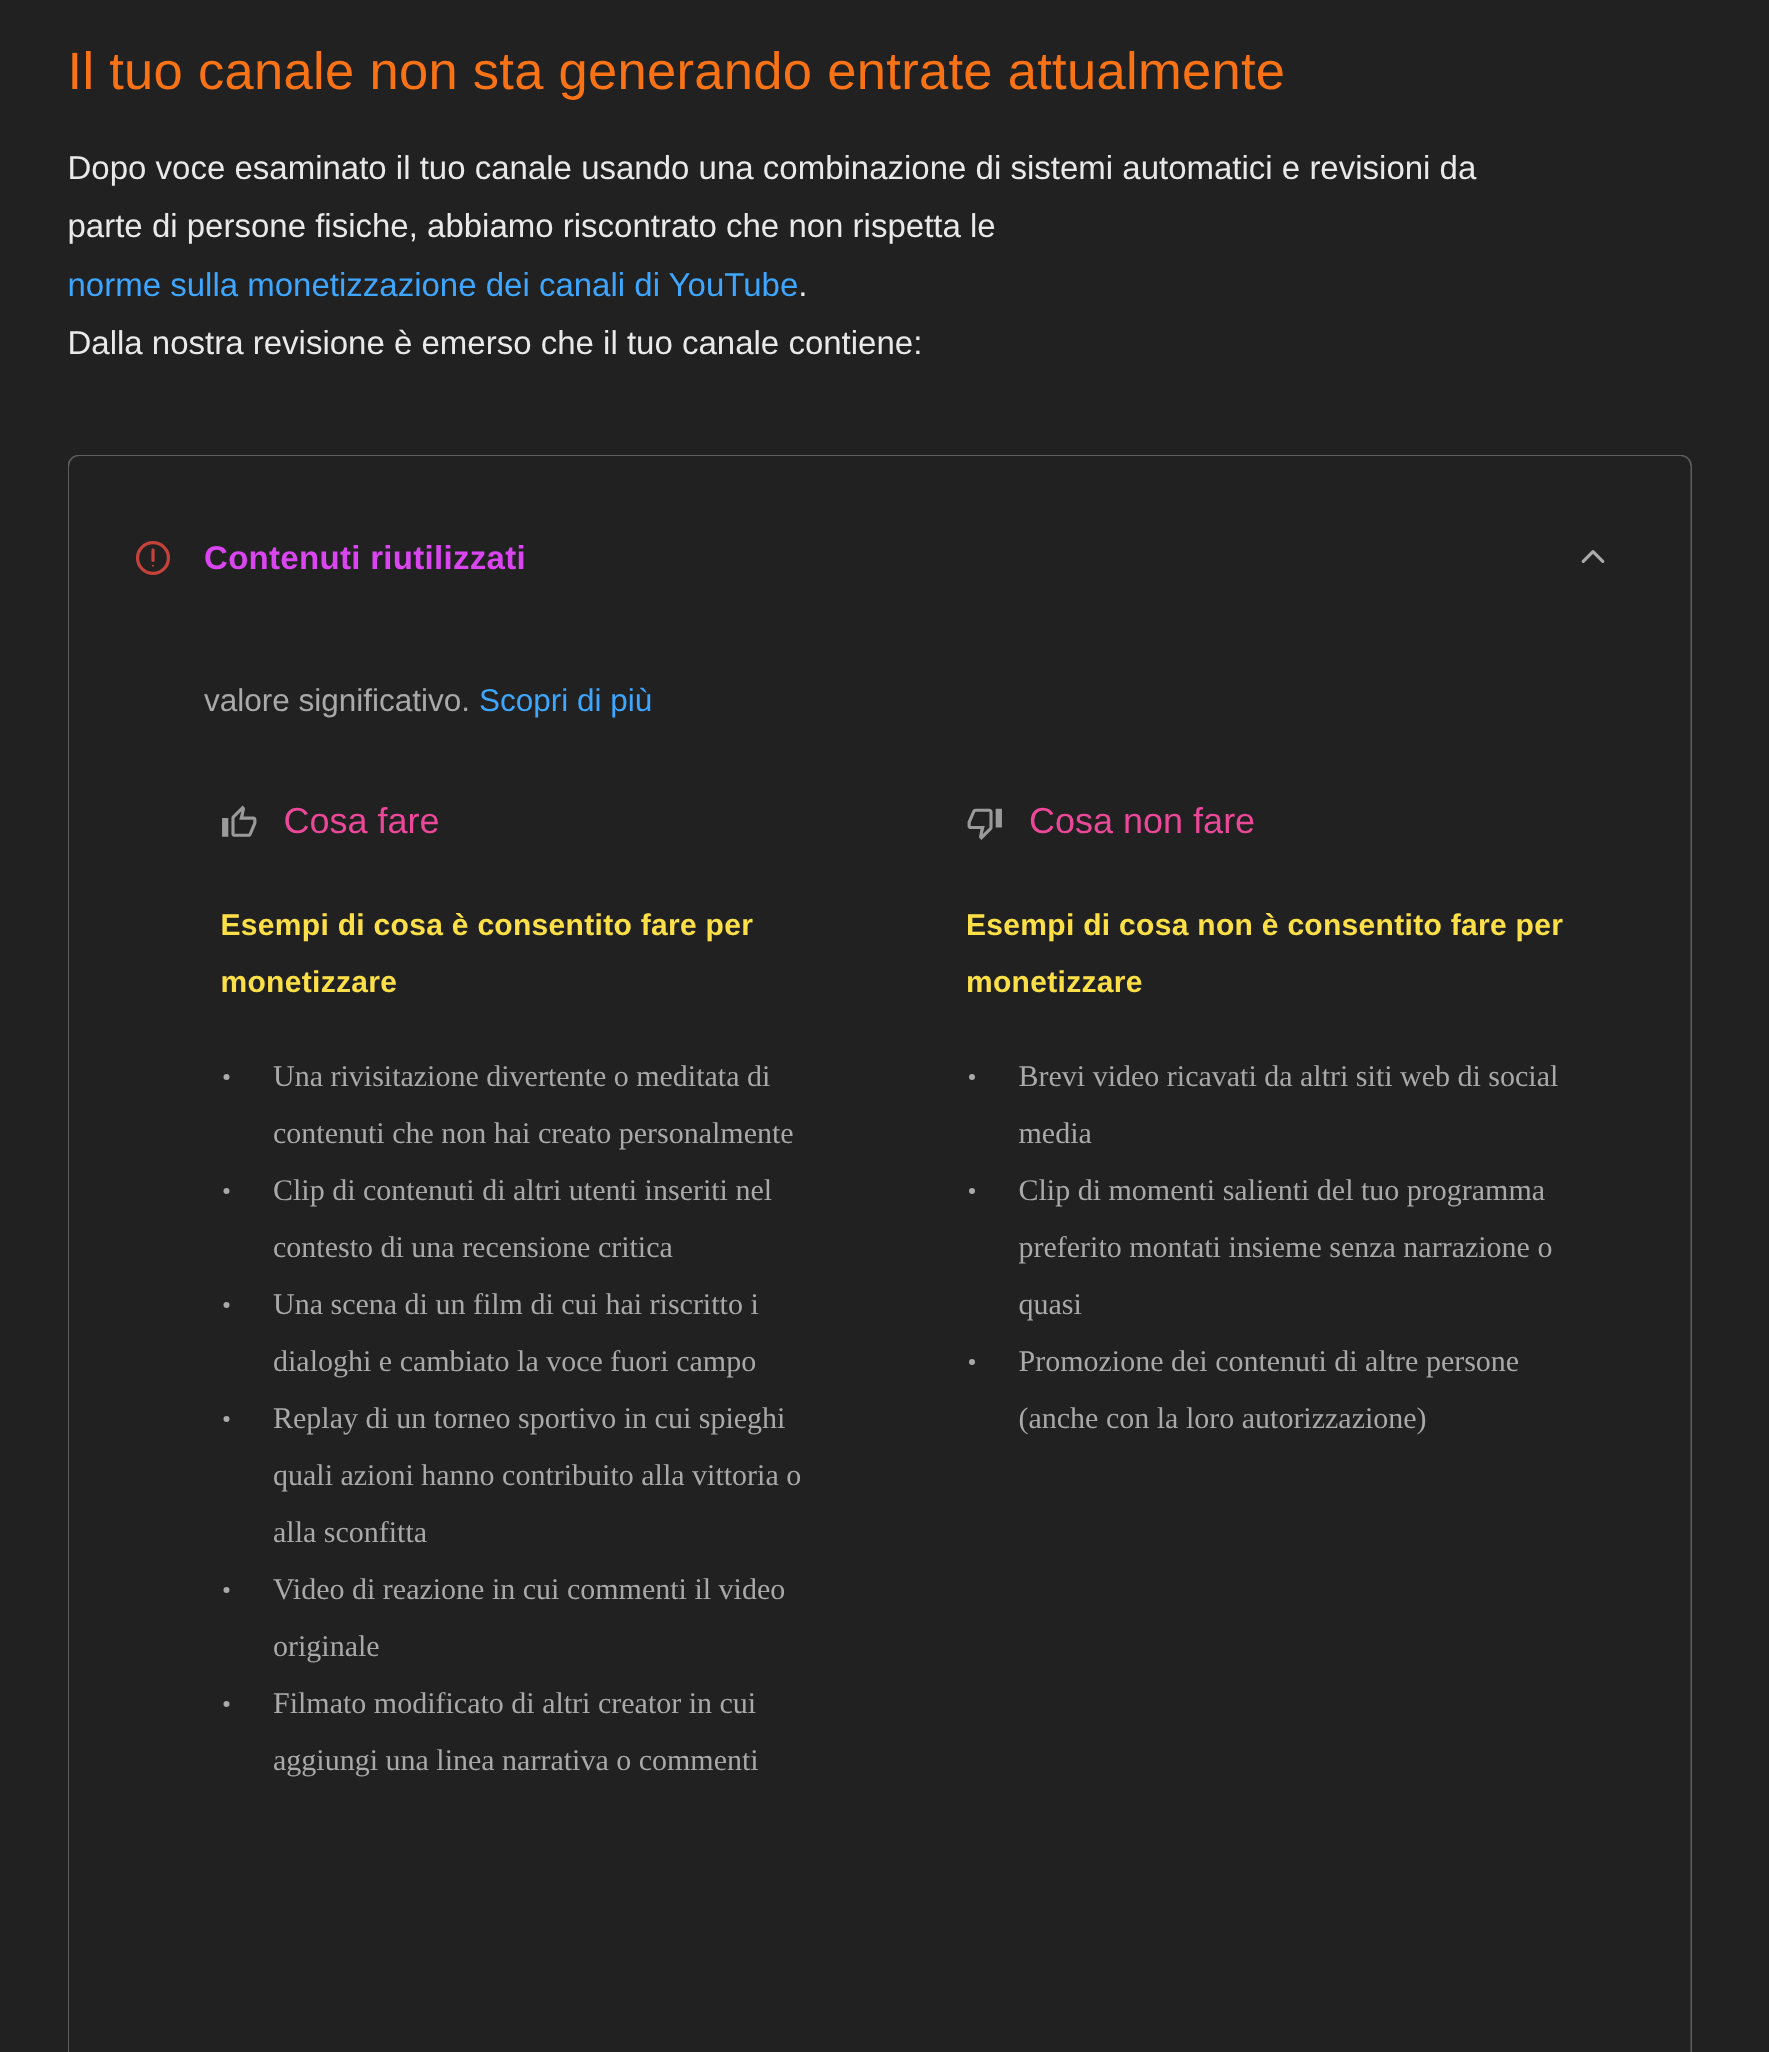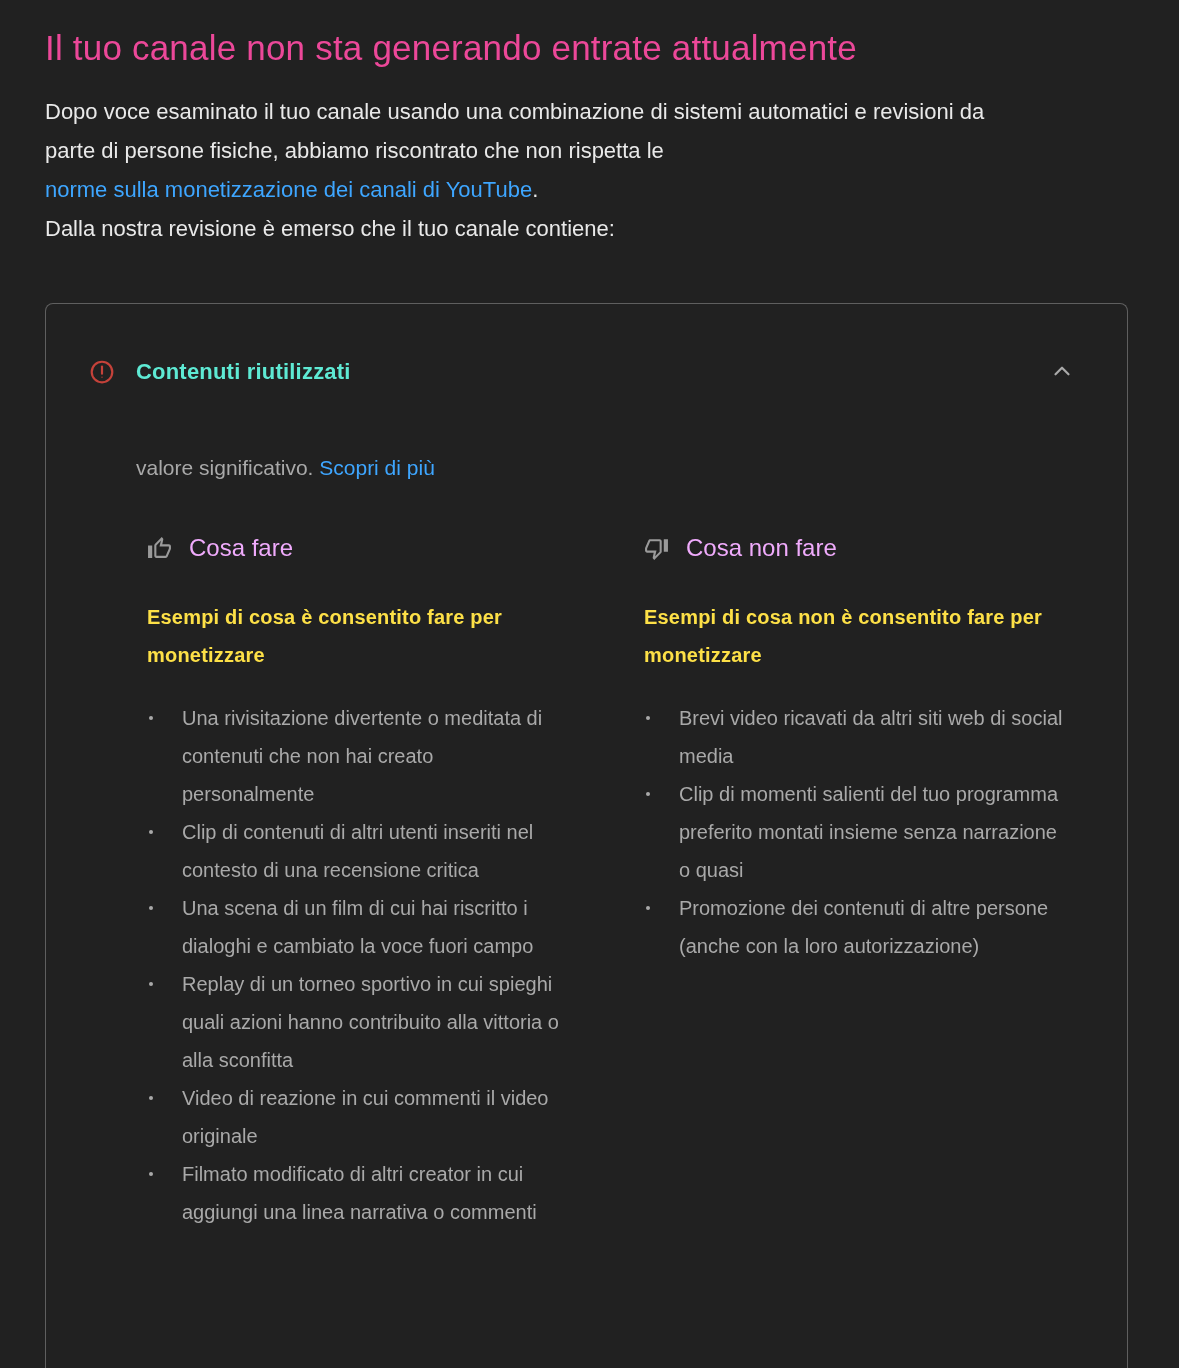--- a/index.html
+++ b/index.html
@@ -13,7 +13,7 @@
   main { padding: 28px 45px 0 45px; }
 
   h1.page-title {
-    color: #ec4899;
+    color: #f97316;
     font-size: 35px;
     font-weight: 400;
     letter-spacing: 0.2px;

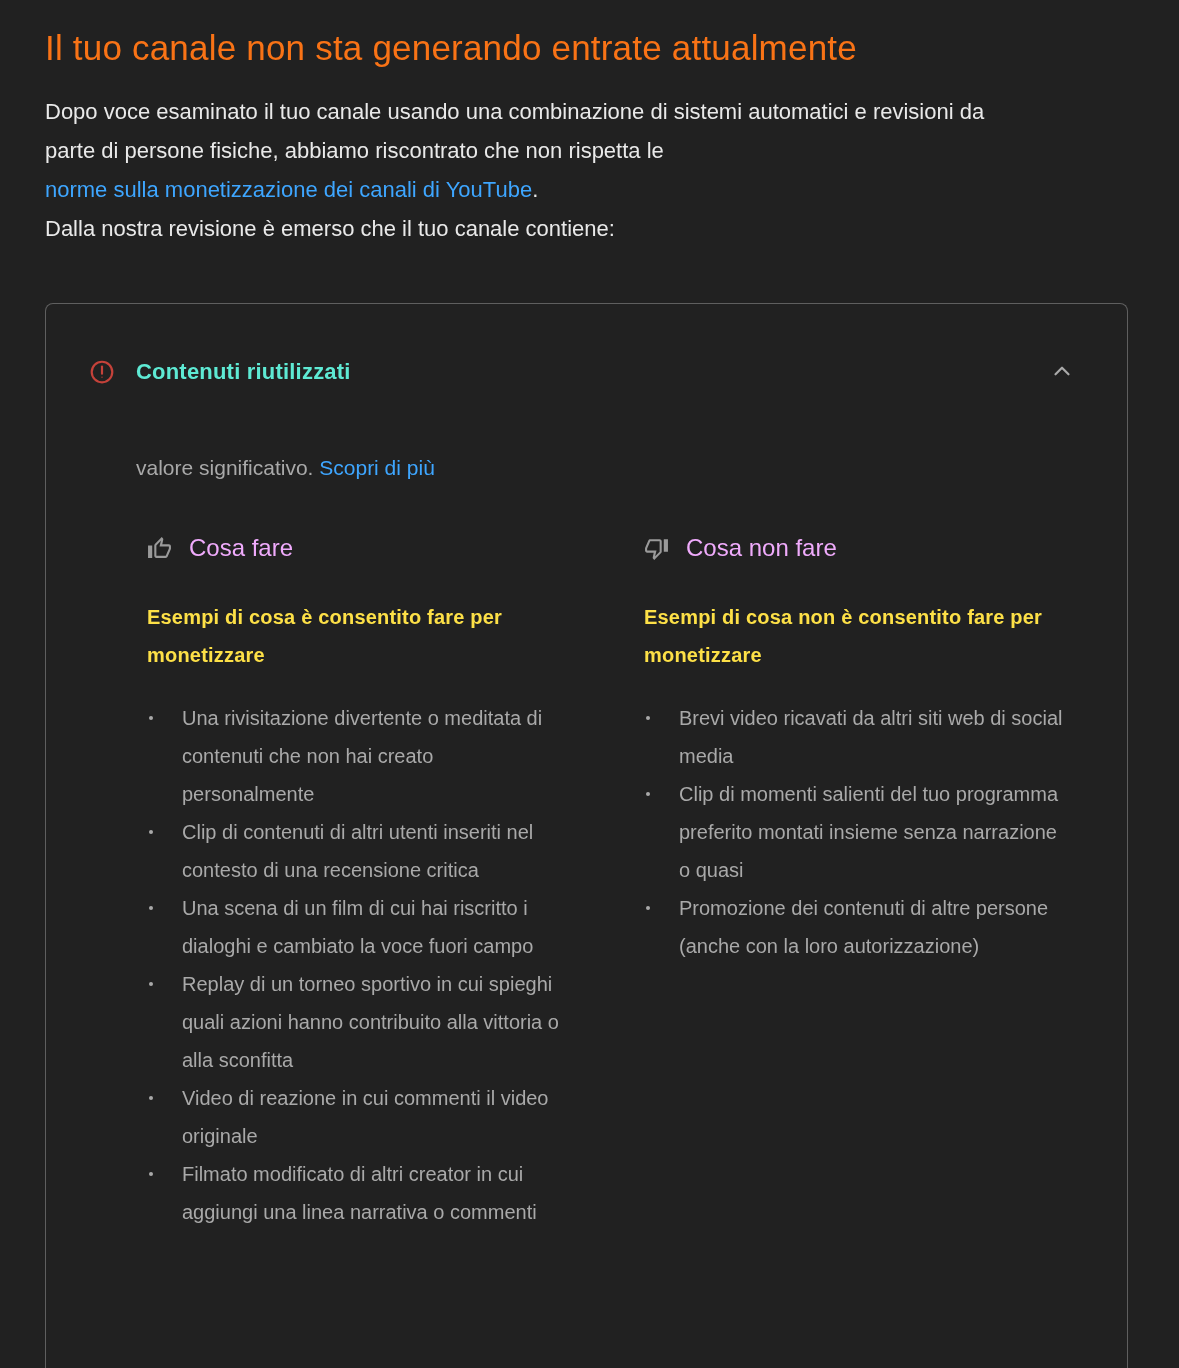--- a/index.html
+++ b/index.html
@@ -48,7 +48,7 @@
   }
   .warning-icon { flex: 0 0 auto; width: 26px; height: 26px; display: inline-flex; }
   .card-title {
-    color: #5eead4;
+    color: #d946ef;
     font-size: 22px;
     font-weight: 700;
     margin-left: 21px;

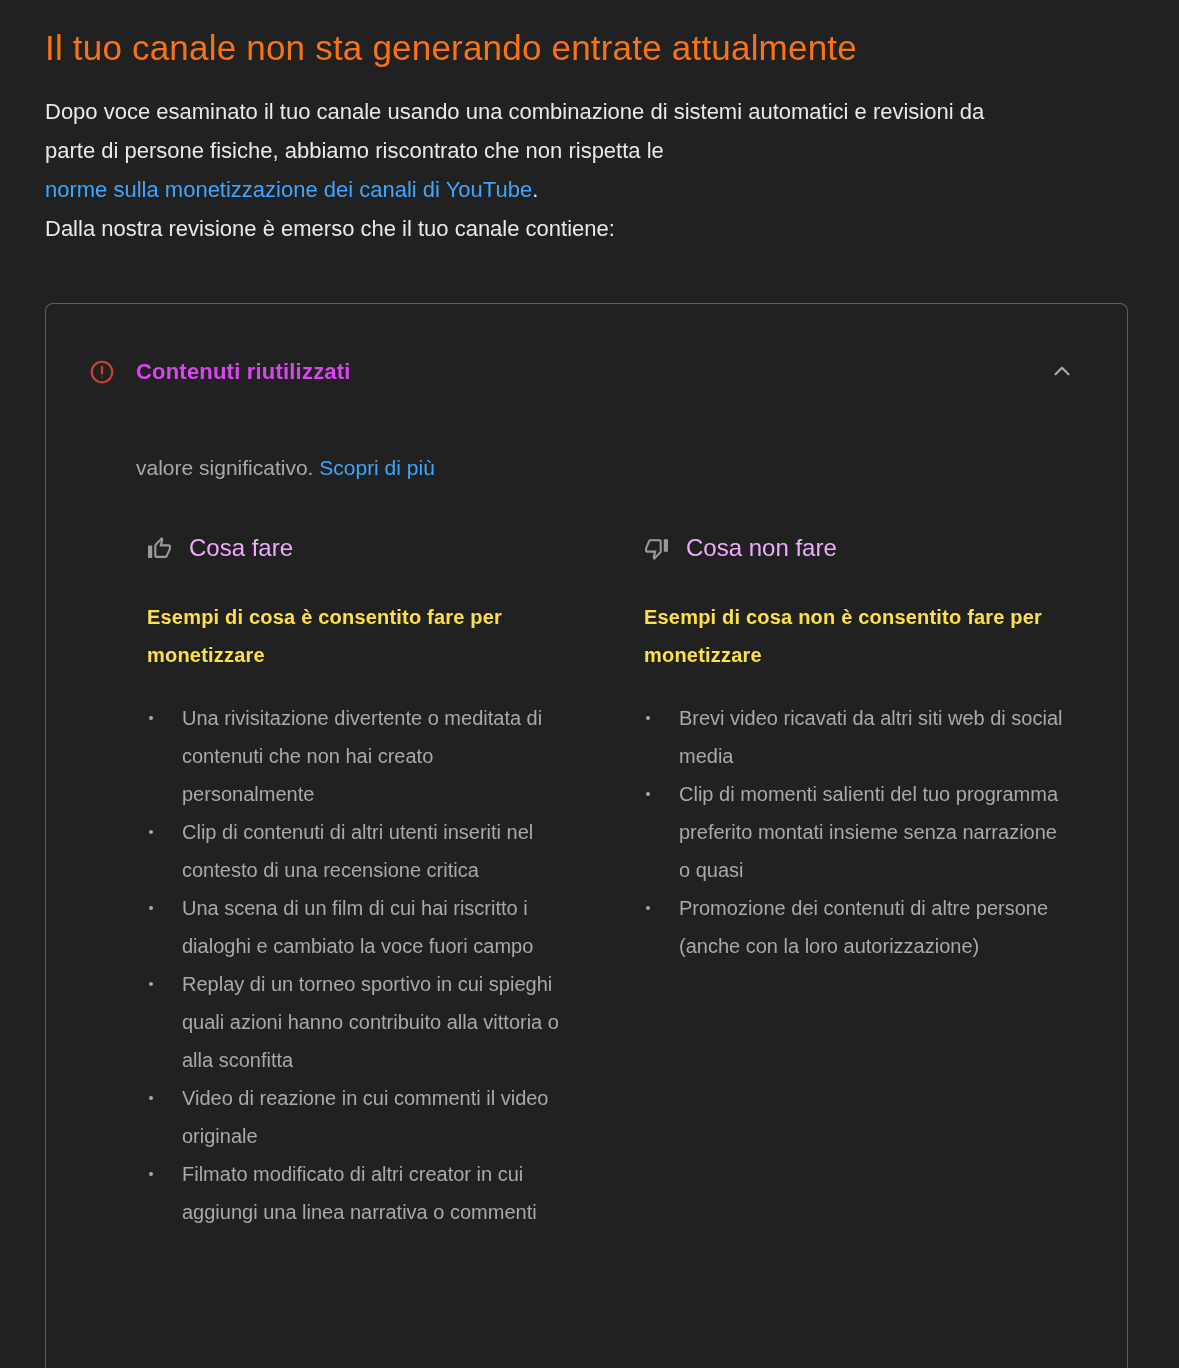--- a/index.html
+++ b/index.html
@@ -84,7 +84,7 @@
   .col-header {
     display: flex;
     align-items: center;
-    color: #f0abfc;
+    color: #ec4899;
     font-size: 24px;
     font-weight: 400;
   }

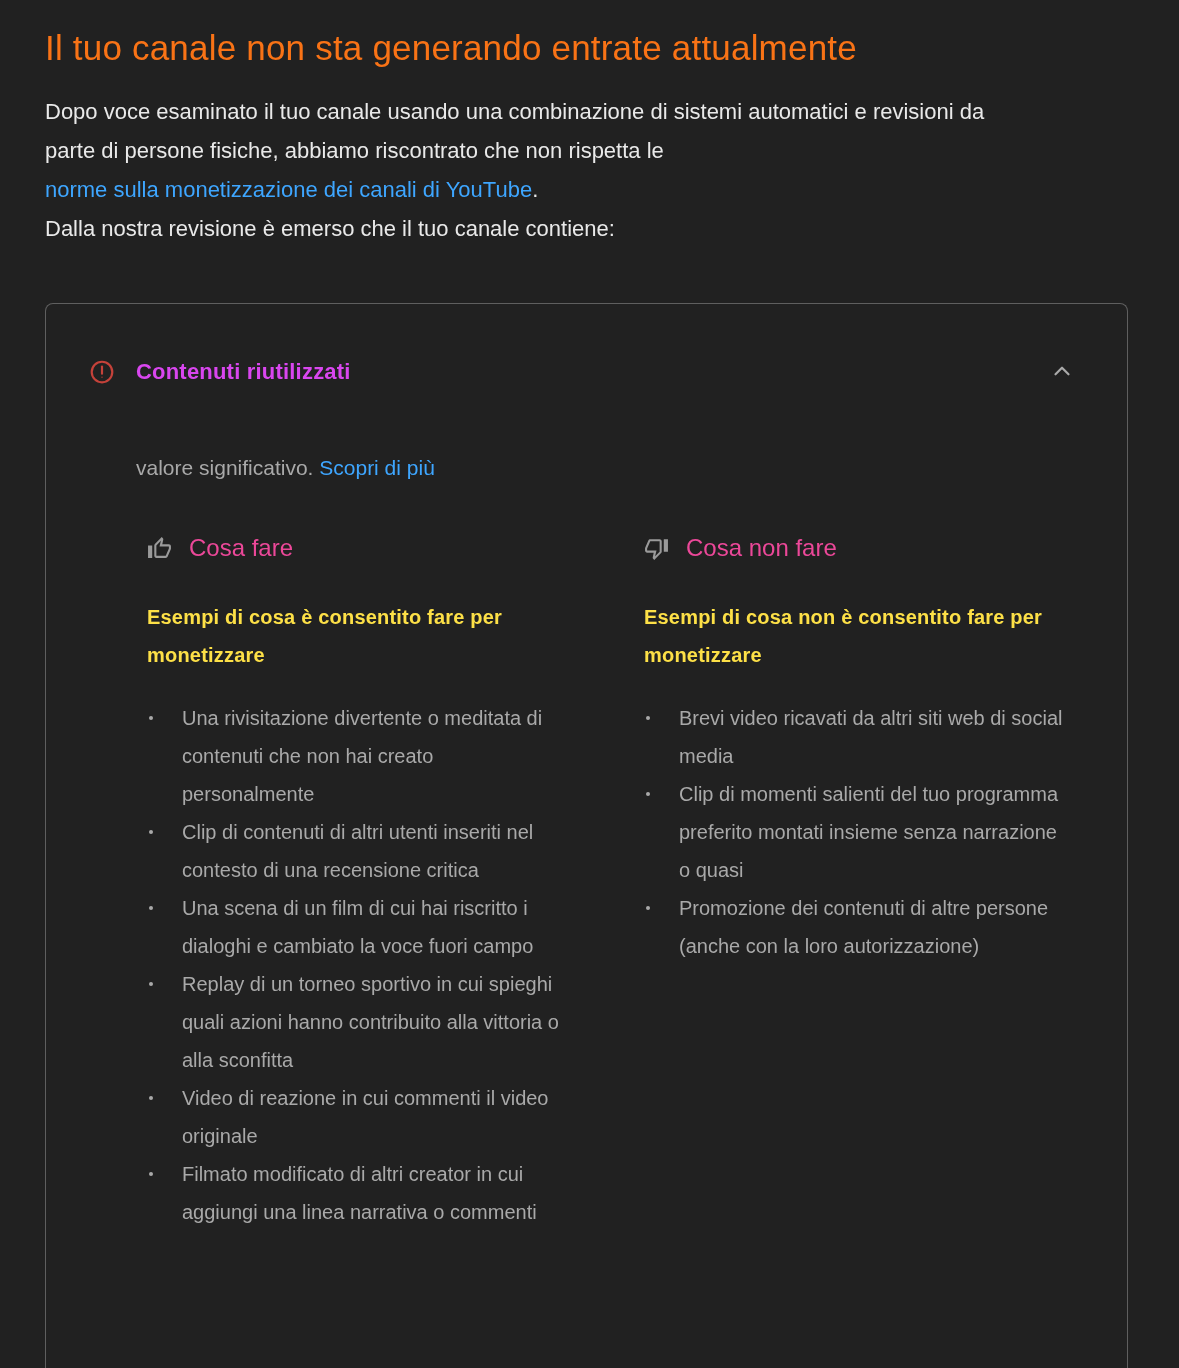--- a/index.html
+++ b/index.html
@@ -106,6 +106,7 @@
     color: #a9a9a9;
     font-size: 20px;
     line-height: 38px;
+    font-family: Liberation Serif, serif;
   }
   ul.examples .dot {
     flex: 0 0 35px;

